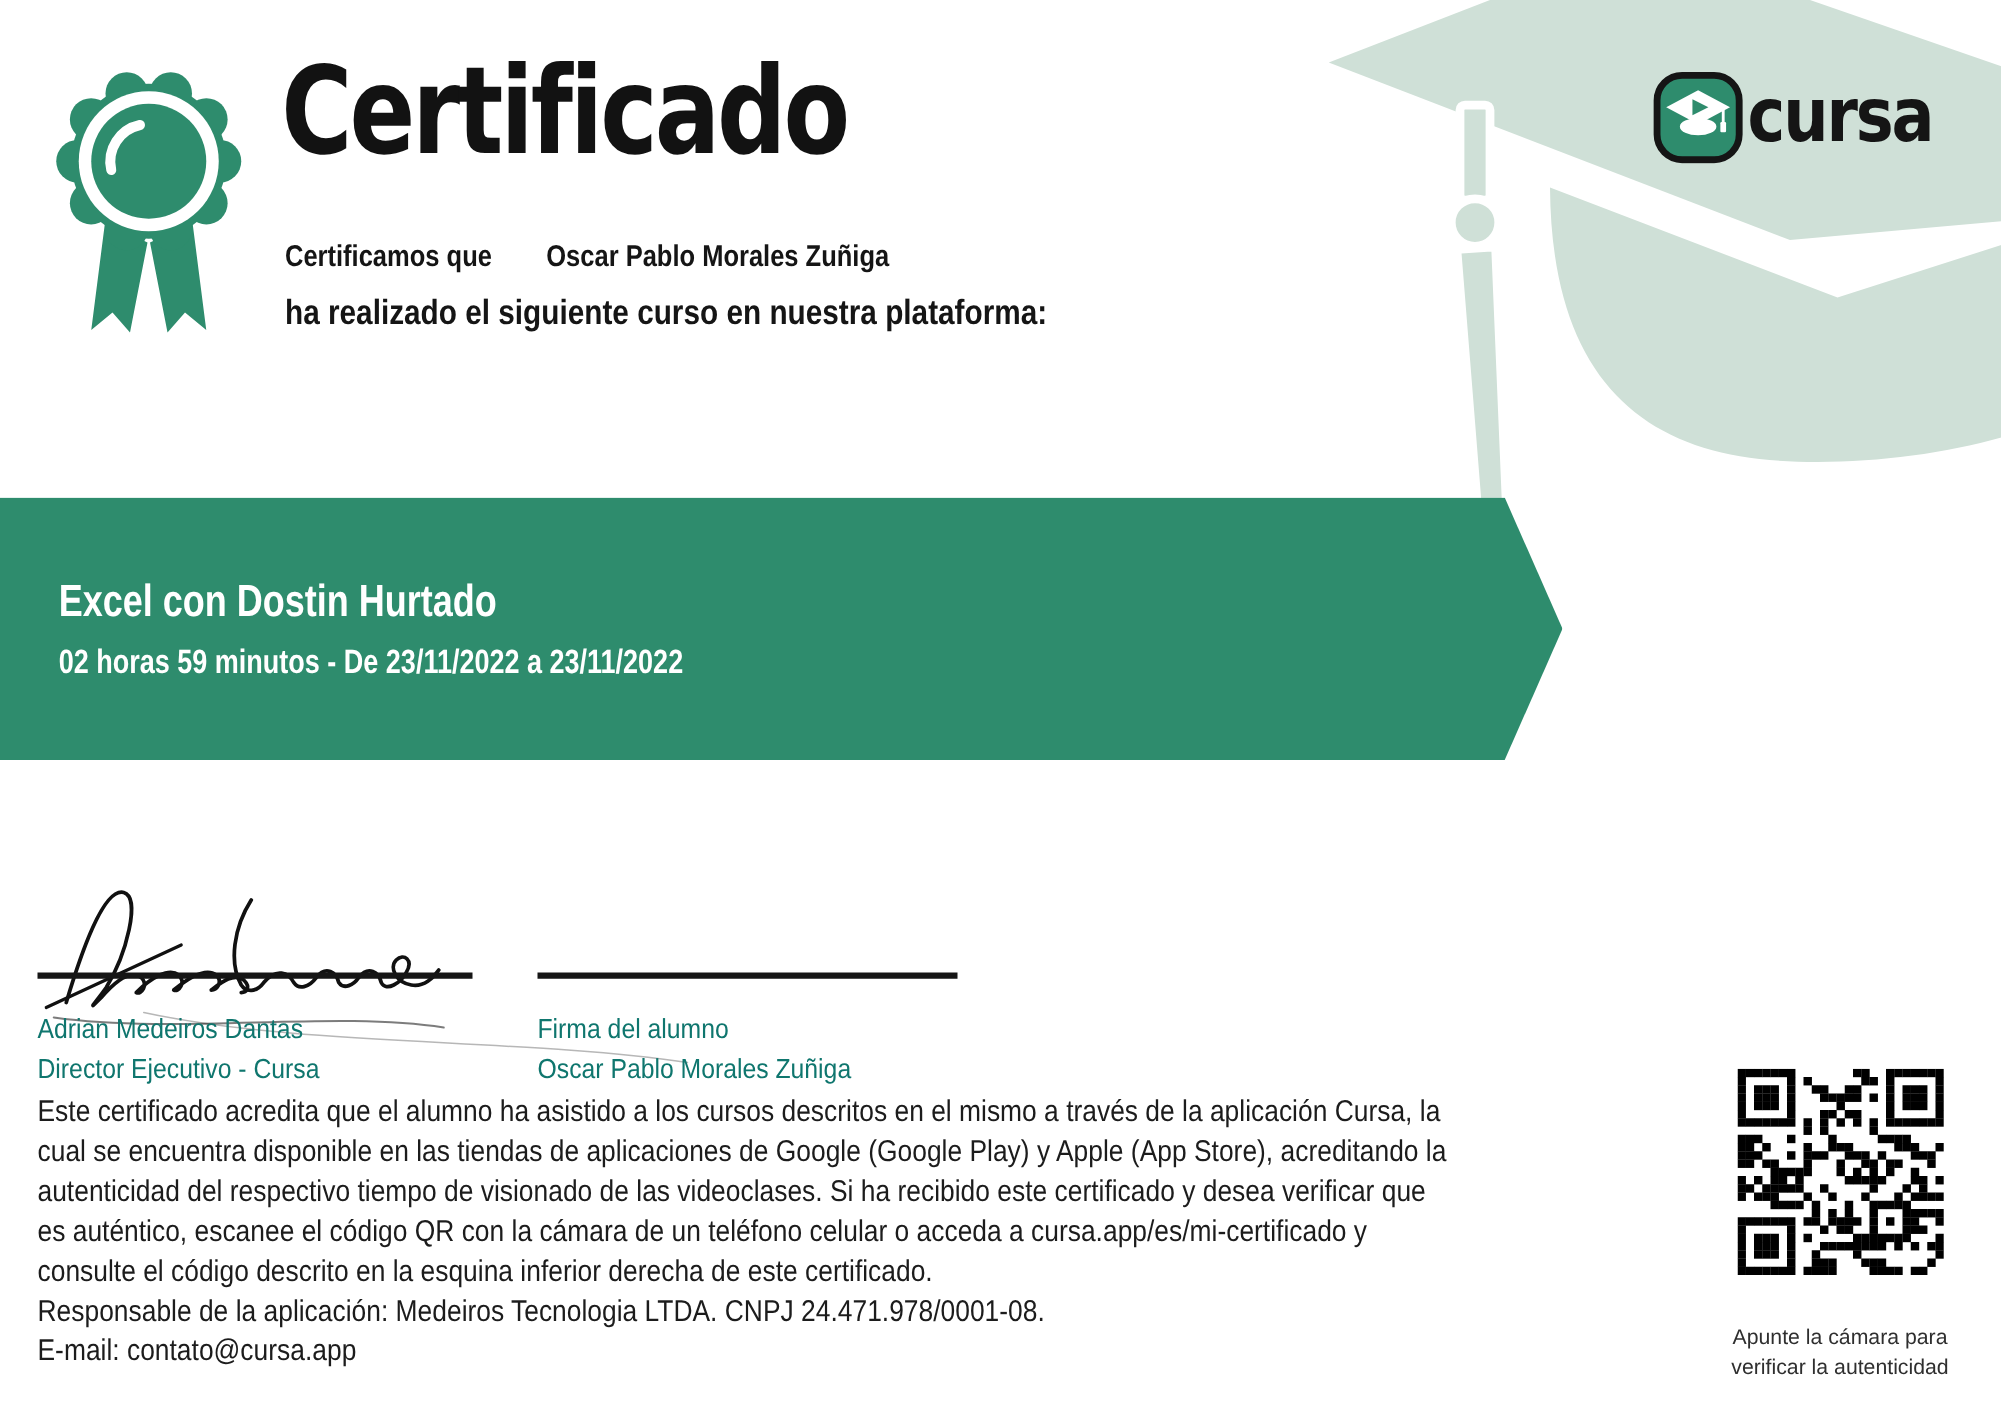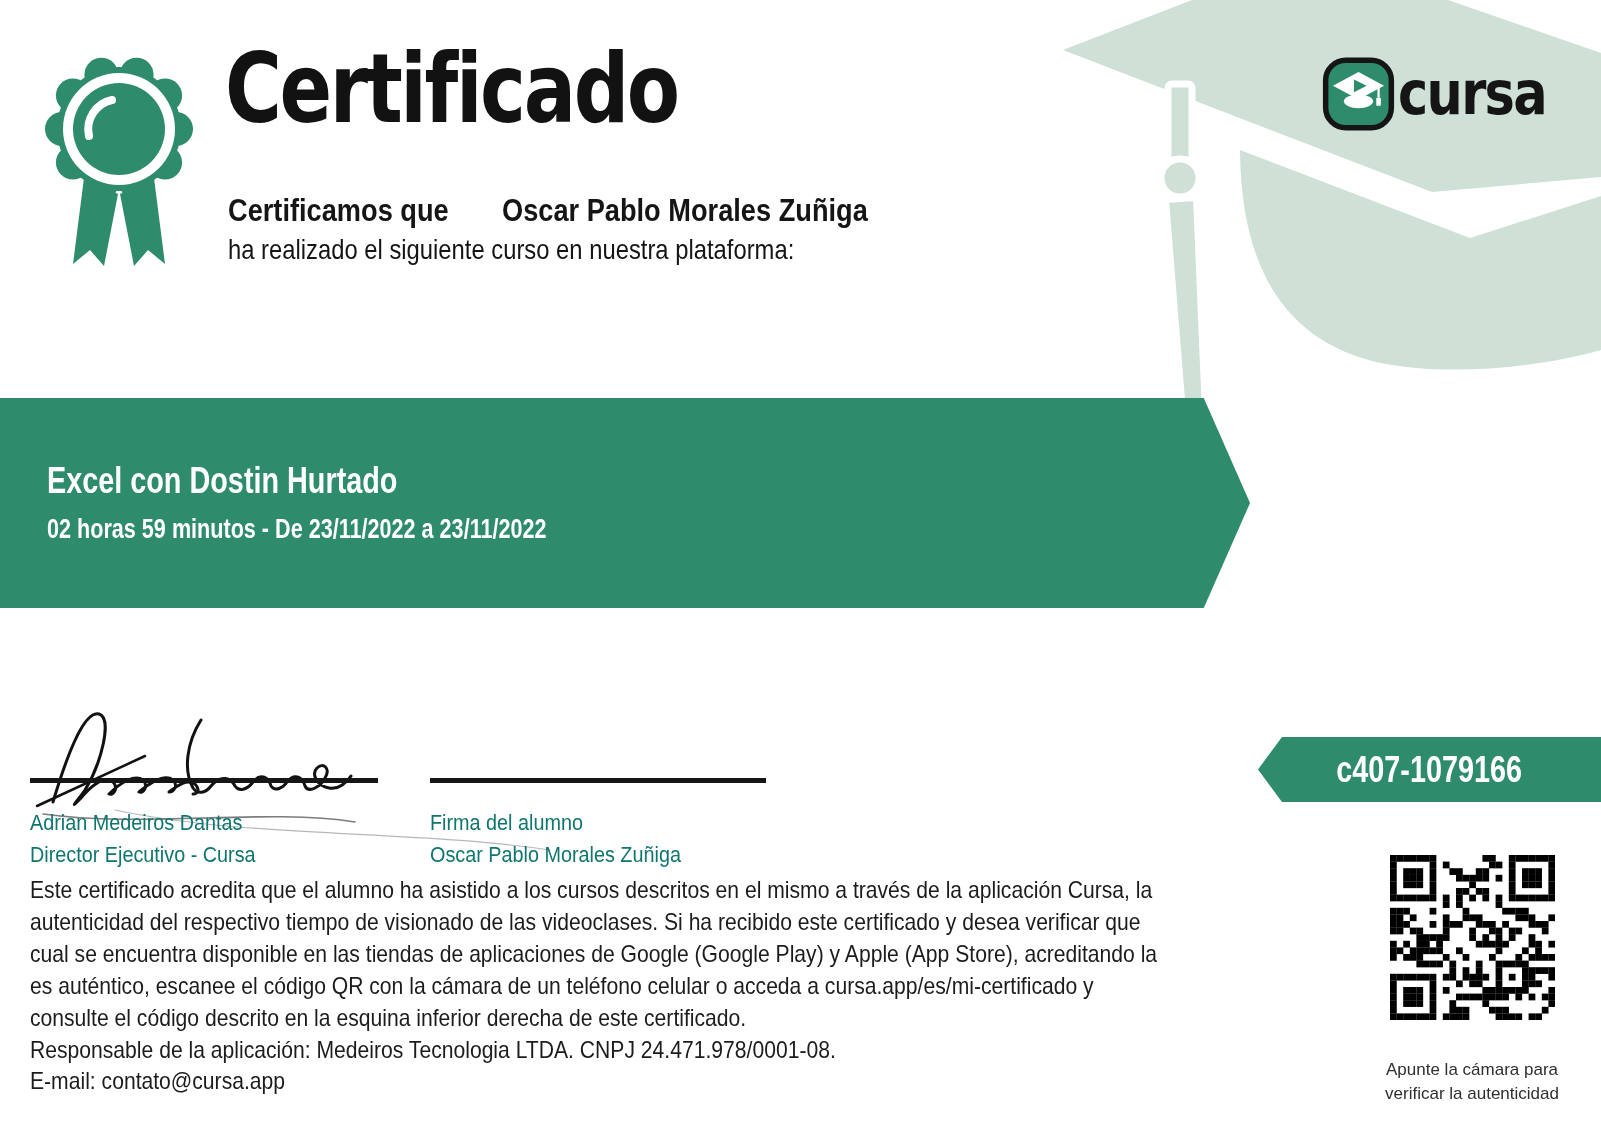--- a/index.html
+++ b/index.html
@@ -33,7 +33,7 @@
     font-size:97px;font-weight:bold;letter-spacing:-3px;line-height:1;
     color:var(--ink);
   }
-  #intro-line1{left:228px;top:192px;z-index:3;font-size:32px;font-weight:bold;color:#151515;}
+  #intro-line1{left:228px;top:192px;z-index:3;font-size:24px;font-weight:bold;color:#151515;}
   #intro-line1 .student{margin-left:14px;}
   #intro-line2{left:228px;top:234px;z-index:3;font-size:28px;font-weight:normal;color:#151515;}
 

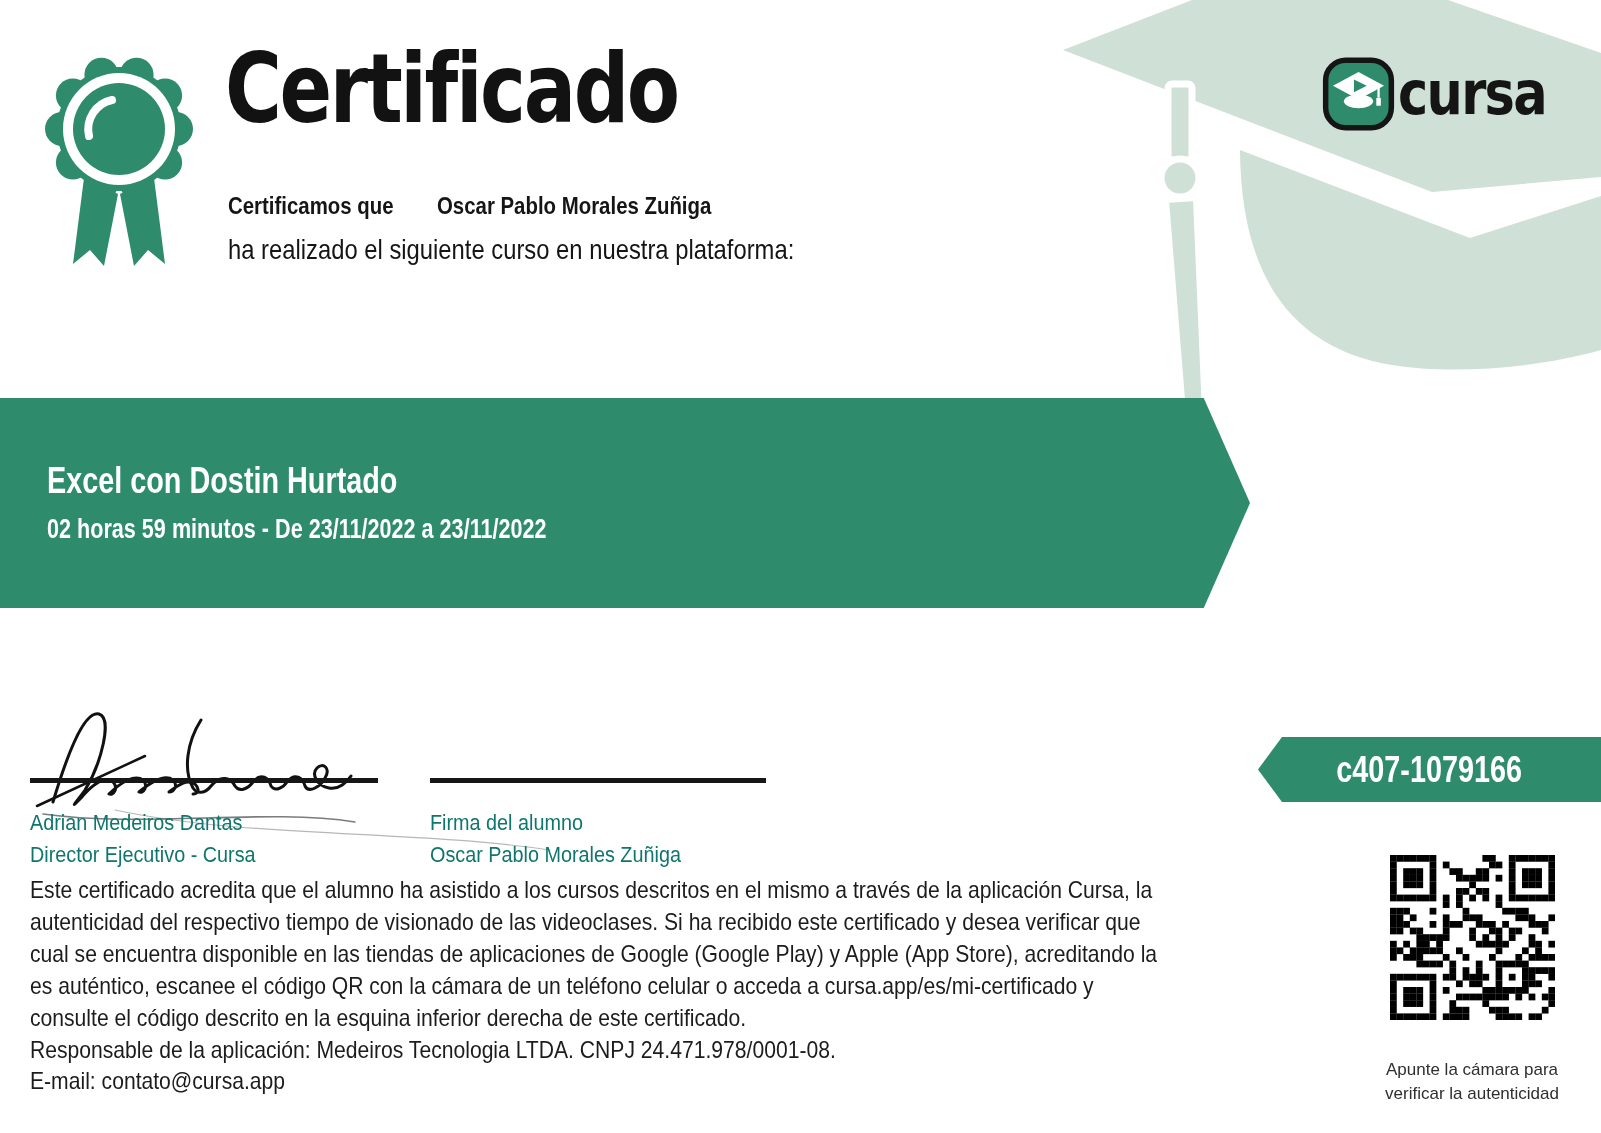--- a/index.html
+++ b/index.html
@@ -35,7 +35,7 @@
   }
   #intro-line1{left:228px;top:192px;z-index:3;font-size:24px;font-weight:bold;color:#151515;}
   #intro-line1 .student{margin-left:14px;}
-  #intro-line2{left:228px;top:234px;z-index:3;font-size:28px;font-weight:normal;color:#151515;}
+  #intro-line2{left:228px;top:234px;z-index:3;font-size:28px;font-weight:bold;color:#151515;}
 
   
   #brand-logo{left:1322px;top:57px;z-index:3;display:flex;align-items:flex-start;}

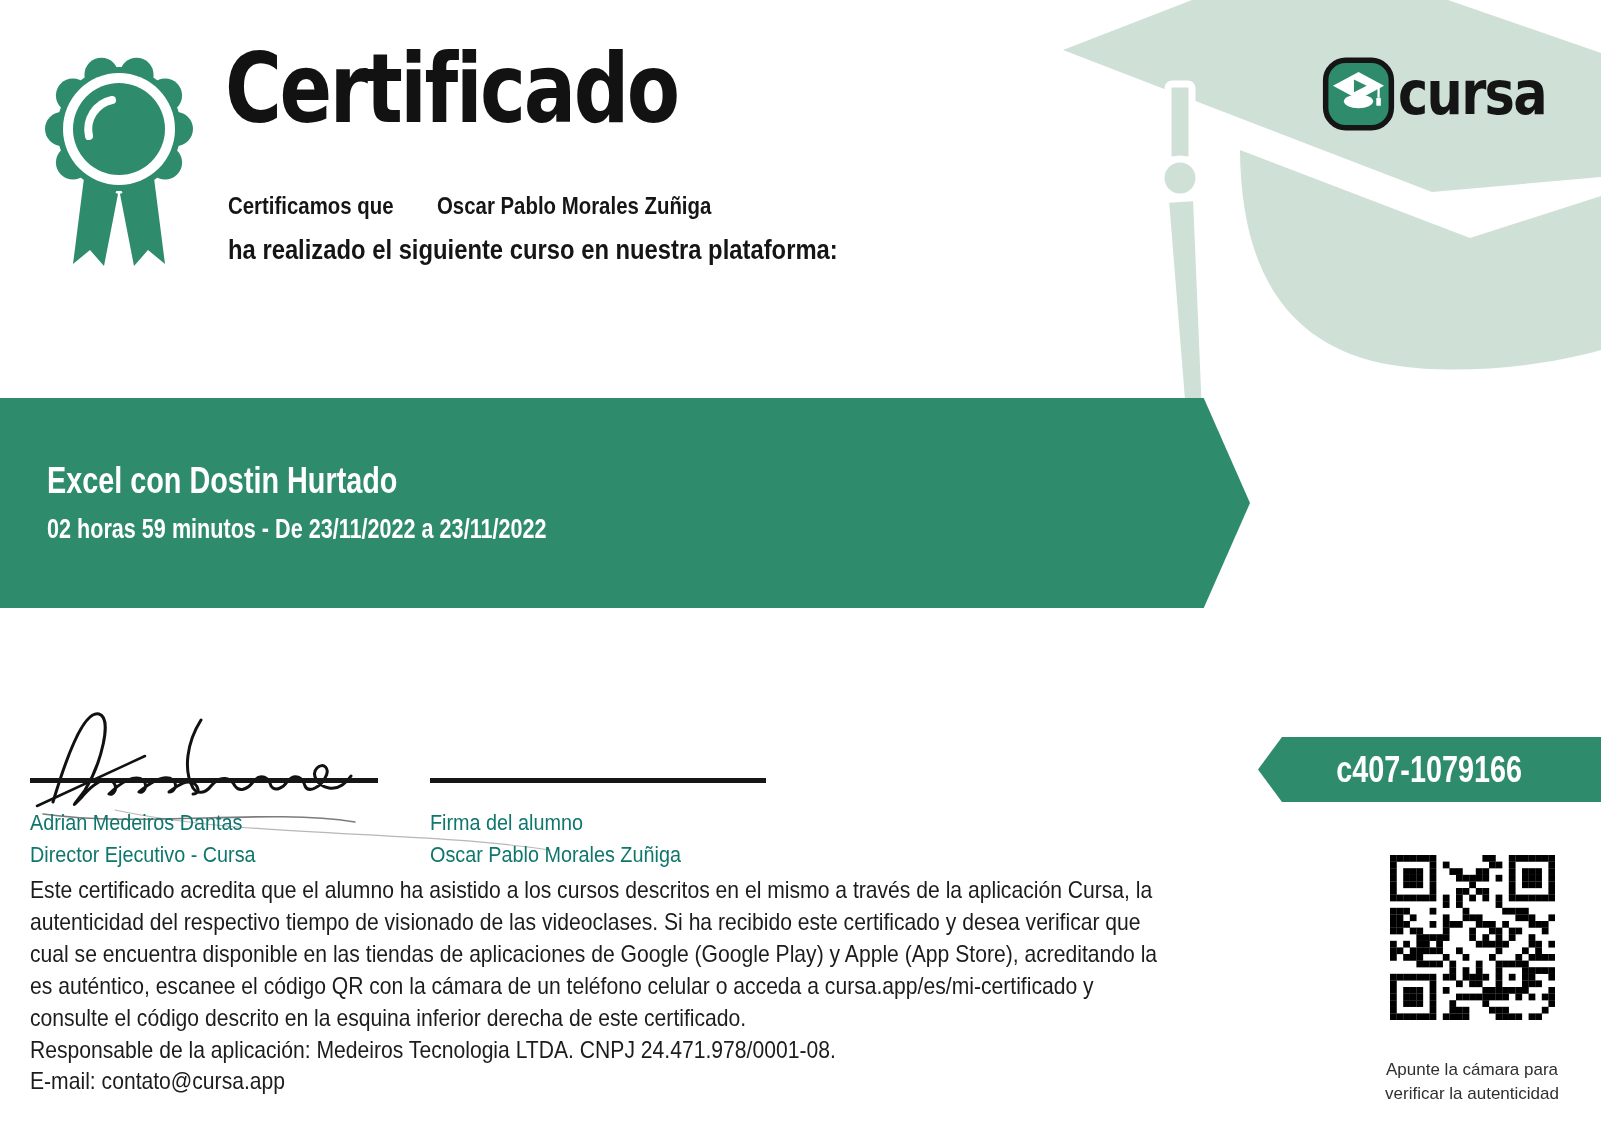--- a/index.html
+++ b/index.html
@@ -167,9 +167,6 @@
     <div class="body-line"><span class="cond88">E-mail: contato@cursa.app</span></div>
   </div>
 
-  <div id="code-ribbon" class="abs">
-    <span class="code cond">c407-1079166</span>
-  </div>
 
   <div id="qr-block" class="abs">
       <svg width="165" height="165" viewBox="0 0 165 165" aria-hidden="true">

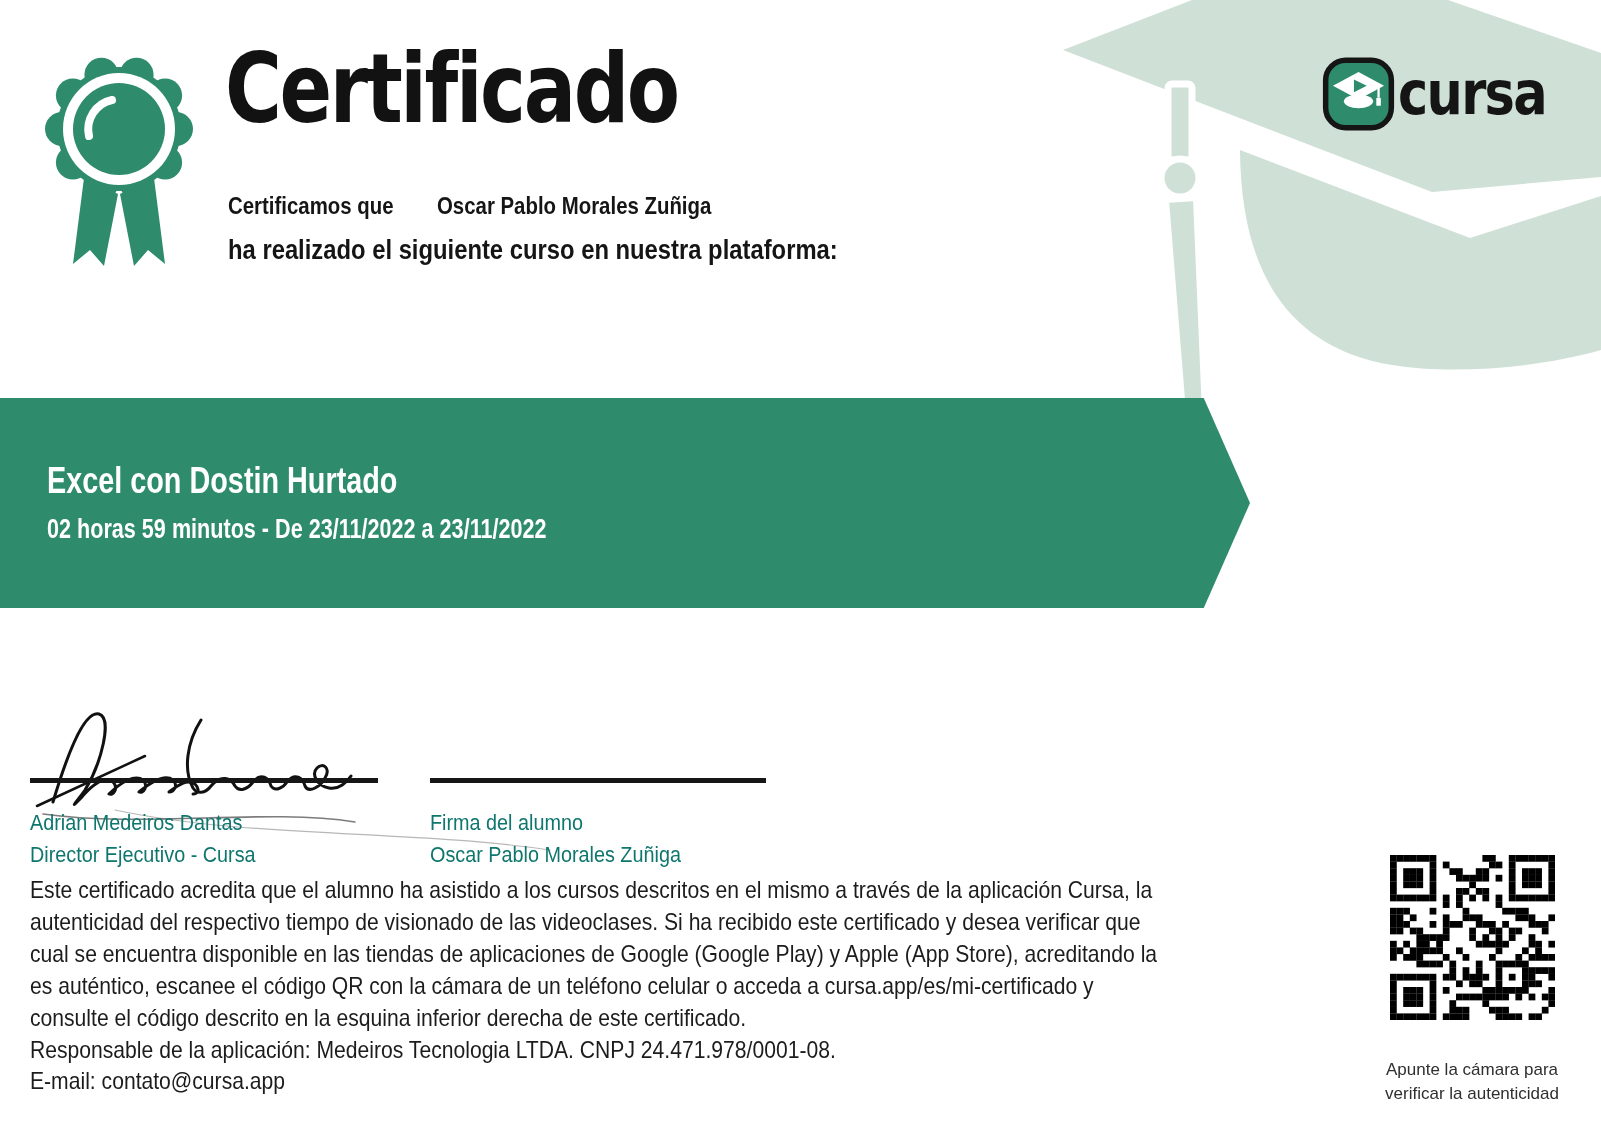--- a/index.html
+++ b/index.html
@@ -159,8 +159,8 @@
 
   <div id="body-text" class="abs">
     <div class="body-line"><span class="cond88">Este certificado acredita que el alumno ha asistido a los cursos descritos en el mismo a través de la aplicación Cursa, la</span></div>
+    <div class="body-line"><span class="cond88">cual se encuentra disponible en las tiendas de aplicaciones de Google (Google Play) y Apple (App Store), acreditando la</span></div>
     <div class="body-line"><span class="cond88">autenticidad del respectivo tiempo de visionado de las videoclases. Si ha recibido este certificado y desea verificar que</span></div>
-    <div class="body-line"><span class="cond88">cual se encuentra disponible en las tiendas de aplicaciones de Google (Google Play) y Apple (App Store), acreditando la</span></div>
     <div class="body-line"><span class="cond88">es auténtico, escanee el código QR con la cámara de un teléfono celular o acceda a cursa.app/es/mi-certificado y</span></div>
     <div class="body-line"><span class="cond88">consulte el código descrito en la esquina inferior derecha de este certificado.</span></div>
     <div class="body-line"><span class="cond88">Responsable de la aplicación: Medeiros Tecnologia LTDA. CNPJ 24.471.978/0001-08.</span></div>

